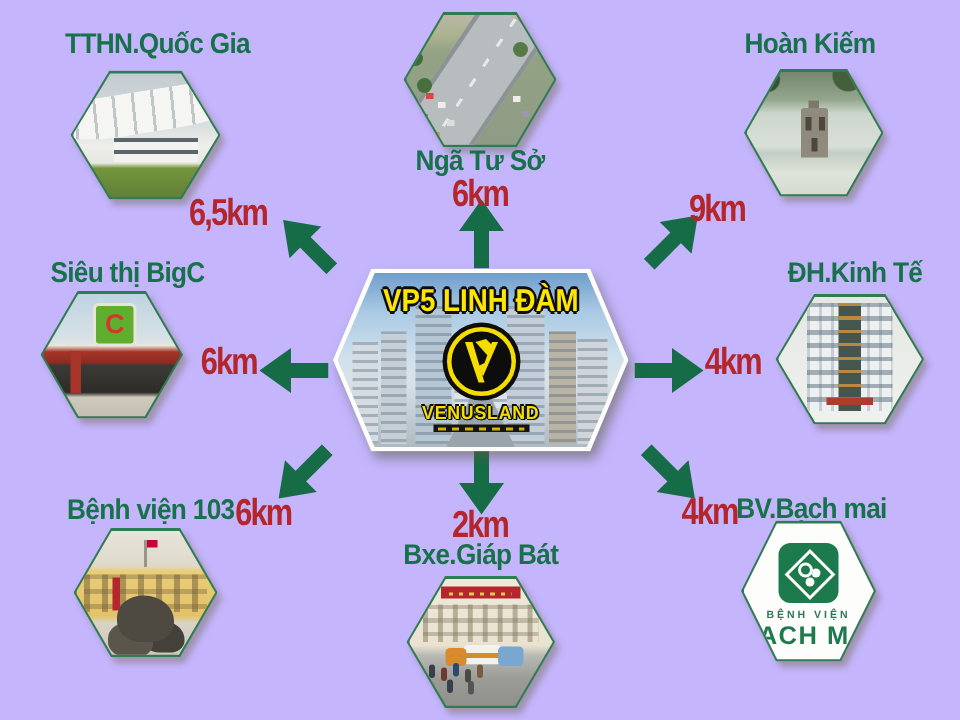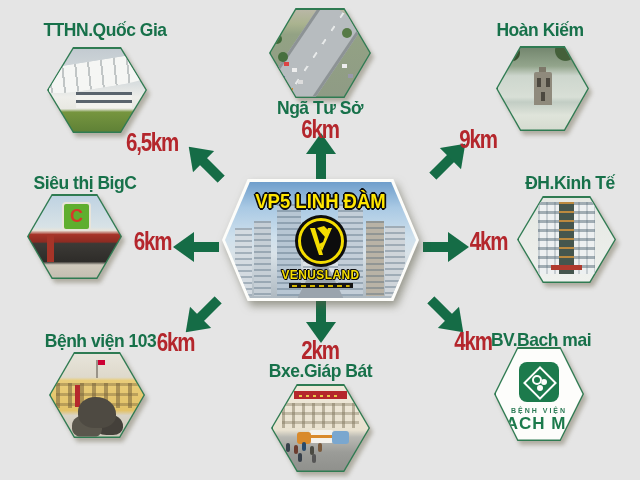--- a/index.html
+++ b/index.html
@@ -5,7 +5,7 @@
   html,body{margin:0;padding:0;}
   .stage{
     position:relative;width:640px;height:480px;overflow:hidden;
-    background:#e5e5e5;
+    background:#c4b5fd;
     font-family:"Liberation Sans",sans-serif;
   }
   

